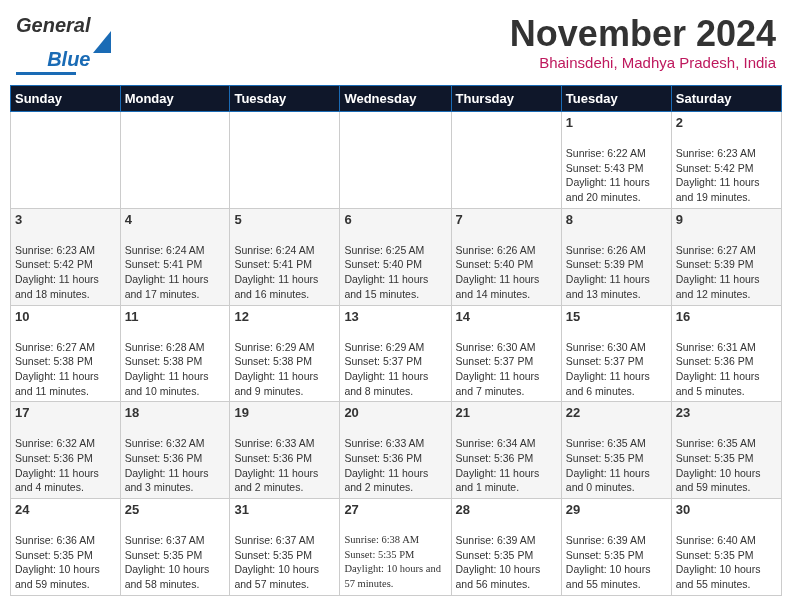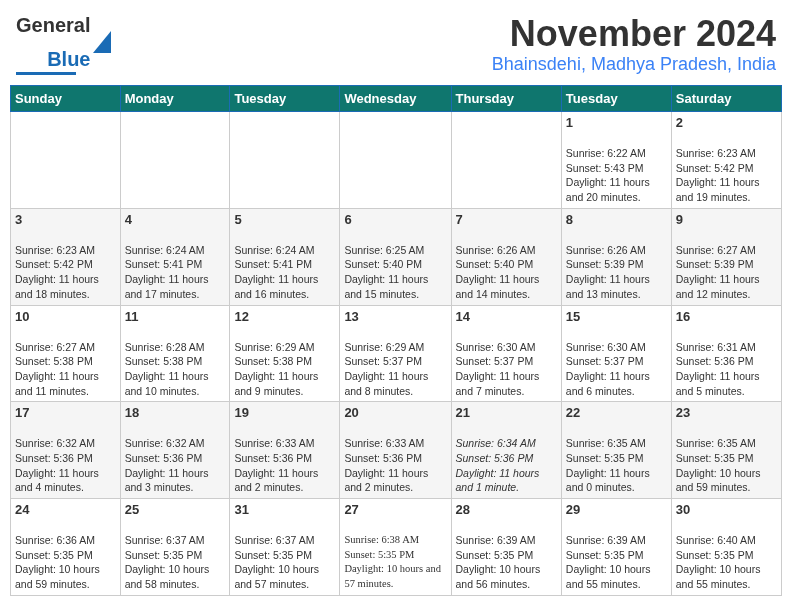--- a/index.html
+++ b/index.html
@@ -89,7 +89,7 @@
 <div class="header-area">
   <div class="logo">
     <div style="display:flex;align-items:center;">
-      <div style="display:flex;flex-direction:column;align-items:flex-end;">
+      <div style="display:flex;flex-direction:column;align-items:flex-end;font-style:italic;">
         <span style="font-size:20px;font-weight:bold;color:#333;line-height:1.1;">General</span>
         <span style="font-size:20px;font-weight:bold;color:#1a6bb5;line-height:1.1;margin-top:12px;">Blue</span>
       </div>

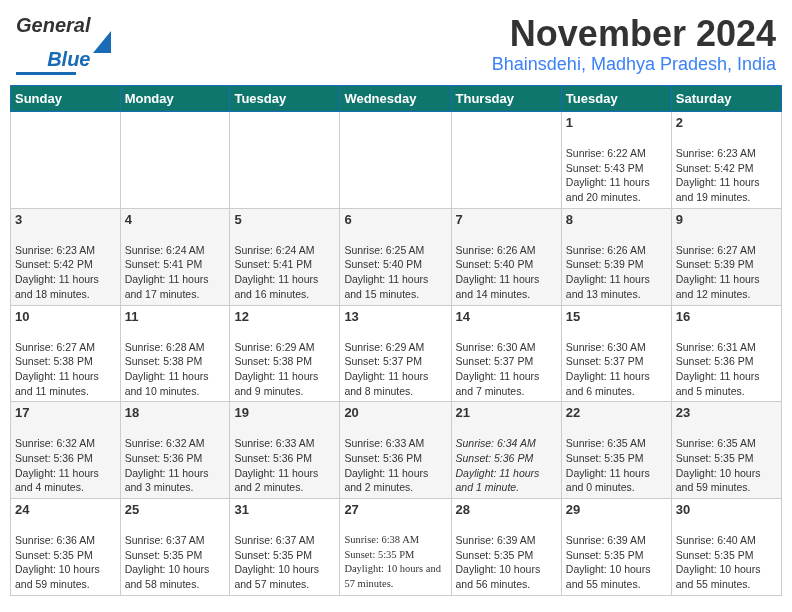--- a/index.html
+++ b/index.html
@@ -38,8 +38,8 @@
       line-height: 1.1;
     }
     .subtitle {
-      font-size: 18px;
-      color: #3b82f6;
+      font-size: 15px;
+      color: #be185d;
     }
     .calendar {
       width: 100%;

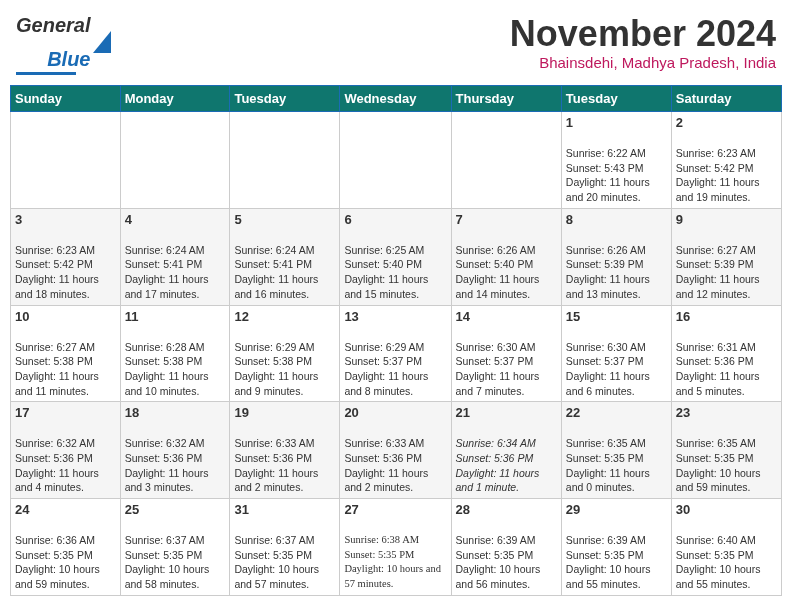--- a/index.html
+++ b/index.html
@@ -47,7 +47,7 @@
       font-size: 11px;
     }
     .calendar thead tr th {
-      background: #0f766e;
+      background: #0f172a;
       color: #fff;
       padding: 5px 4px;
       text-align: left;

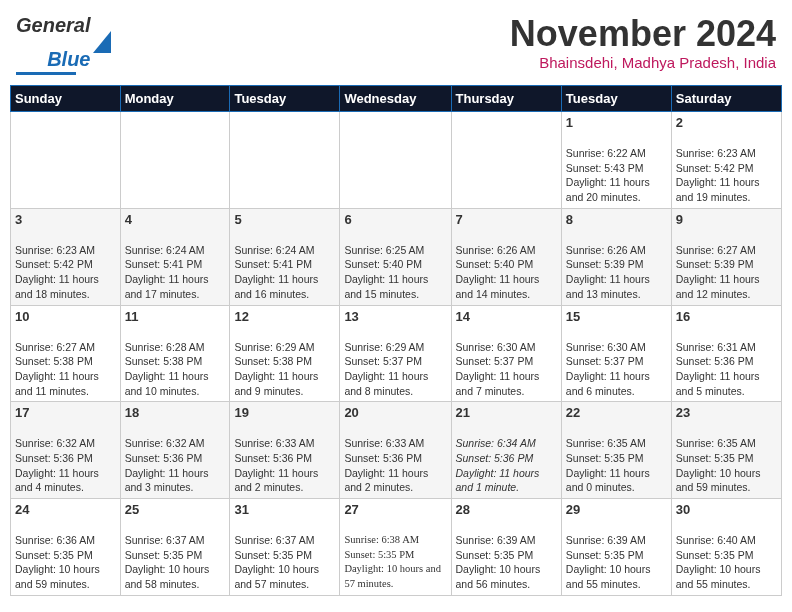--- a/index.html
+++ b/index.html
@@ -254,7 +254,7 @@
         </td>
         <td>
           <span class="day-number">21</span>
-          <div class="day-info" style="white-space: pre-line; font-style: italic;">Sunrise: 6:34 AM
+          <div class="day-info" style="white-space: pre-line;">Sunrise: 6:34 AM
 Sunset: 5:36 PM
 Daylight: 11 hours and 1 minute.</div>
         </td>

